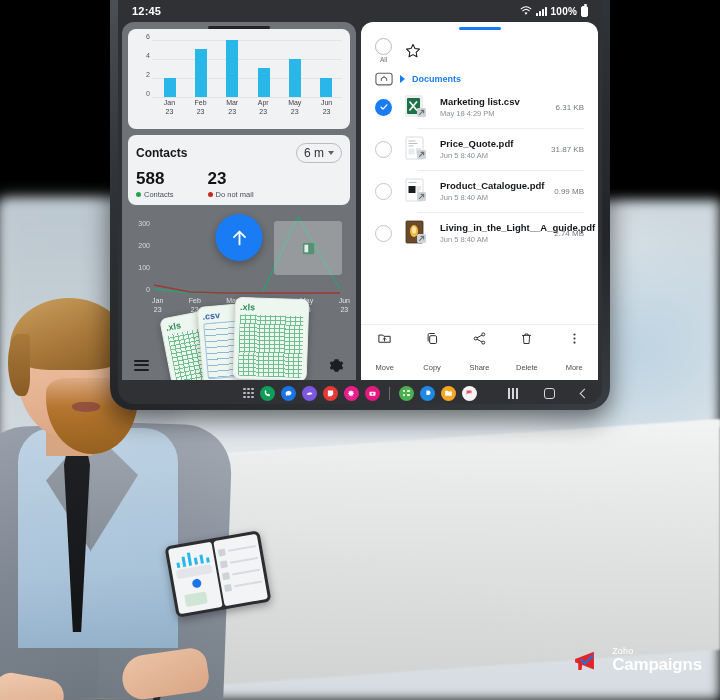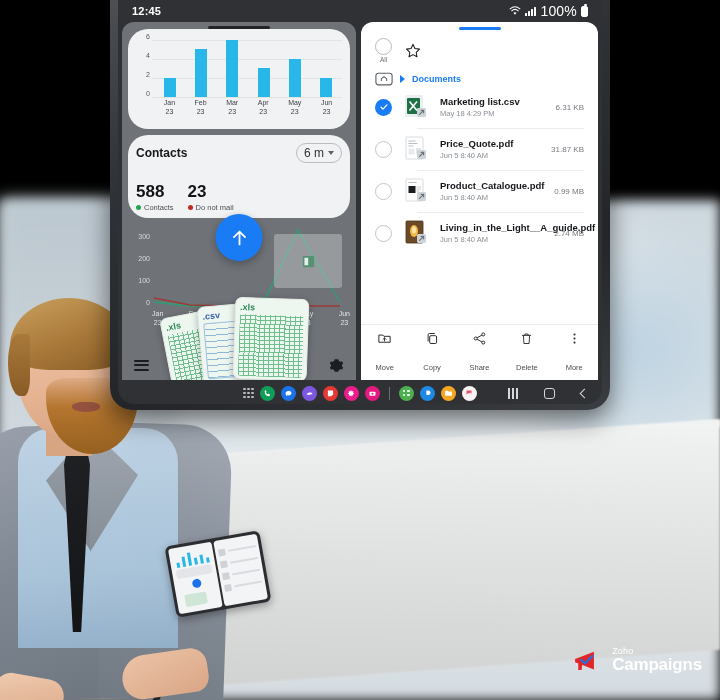--- a/index.html
+++ b/index.html
@@ -152,7 +152,7 @@
     display: flex; align-items: center; justify-content: space-between;
     padding: 0 14px; font-size: 11px; font-weight: 700; letter-spacing: .2px;
   }
-  #status-right { display: flex; align-items: center; gap: 4px; font-size: 14px; font-weight: 400; text-align: center; }
+  #status-right { display: flex; align-items: center; gap: 4px; font-size: 10px; font-weight: 700; text-align: center; }
   .sig-bars { display: inline-flex; align-items: flex-end; gap: 1px; height: 9px; }
   .sig-bars i { display: block; width: 2px; background: #fff; border-radius: .5px; }
   .batt { width: 7px; height: 11px; border: 1.2px solid #fff; border-radius: 2px; position: relative; background: #fff; }

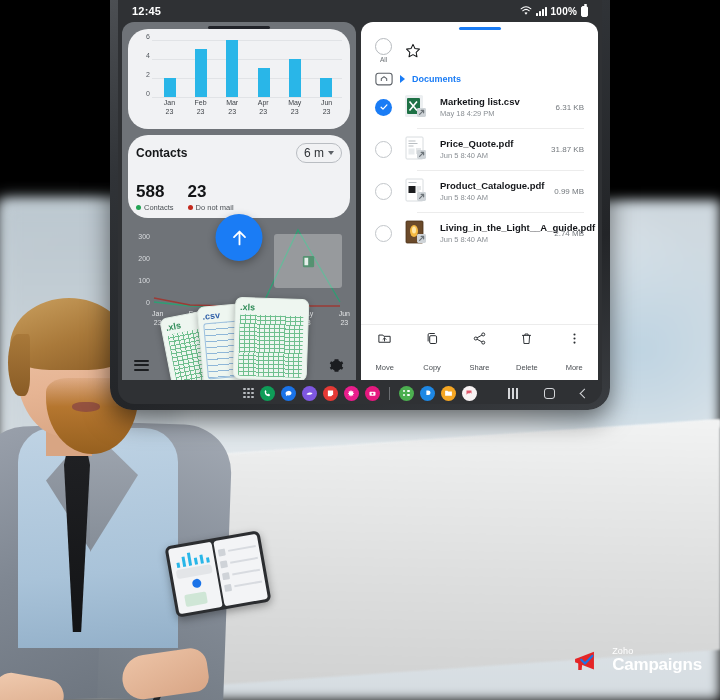--- a/index.html
+++ b/index.html
@@ -168,7 +168,7 @@
   }
   .pane-grabber { position: absolute; left: 50%; transform: translateX(-50%); top: 4px; width: 62px; height: 3px; background: #22242a; border-radius: 2px; z-index: 6; }
   .card {
-    background: #f1f2f4; border-radius: 20px; margin: 7px 6px 0 6px; padding: 8px 8px 6px 8px;
+    background: #f1f2f4; border-radius: 8px; margin: 7px 6px 0 6px; padding: 8px 8px 6px 8px;
   }
 
   

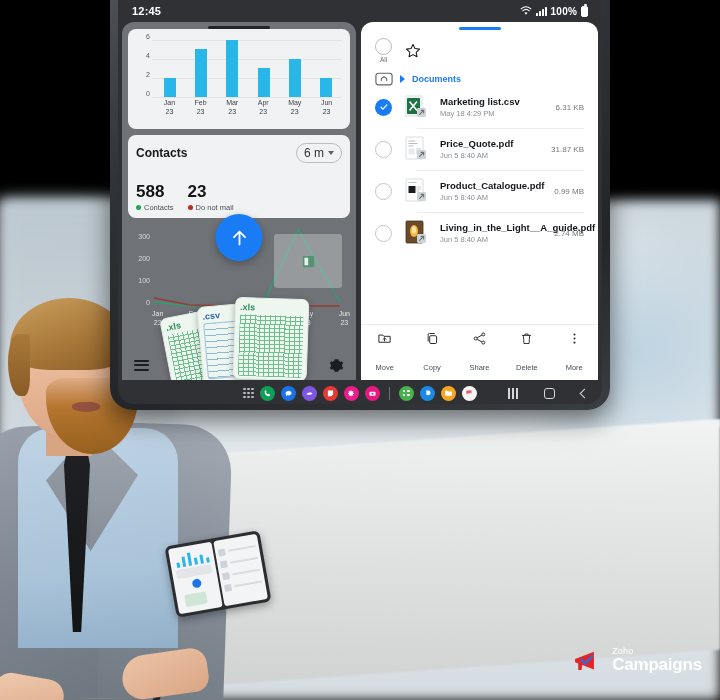--- a/index.html
+++ b/index.html
@@ -189,7 +189,7 @@
     padding: 2px 7px; font-size: 12px; color: #2f3337; background: #f1f2f4;
   }
   .chip .caret { width: 0; height: 0; border-left: 3px solid transparent; border-right: 3px solid transparent; border-top: 4px solid #5d6167; }
-  .stats { display: flex; gap: 14px; margin-top: 20px; align-items: flex-end; }
+  .stats { display: flex; gap: 34px; margin-top: 7px; align-items: flex-end; }
   .stat-num { font-size: 17px; font-weight: 700; color: #121416; line-height: 1; }
   .stat-lab { display: flex; align-items: center; gap: 3px; font-size: 7.5px; color: #4b5055; margin-top: 3px; }
   .dot { width: 5px; height: 5px; border-radius: 50%; }

